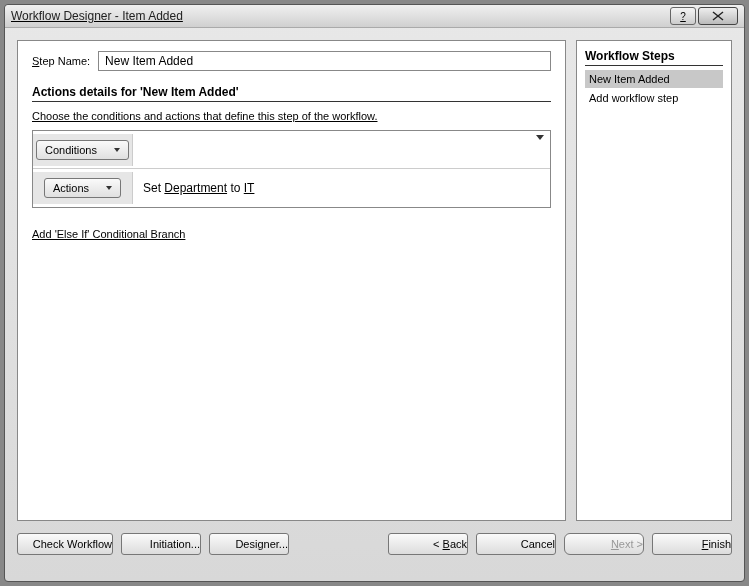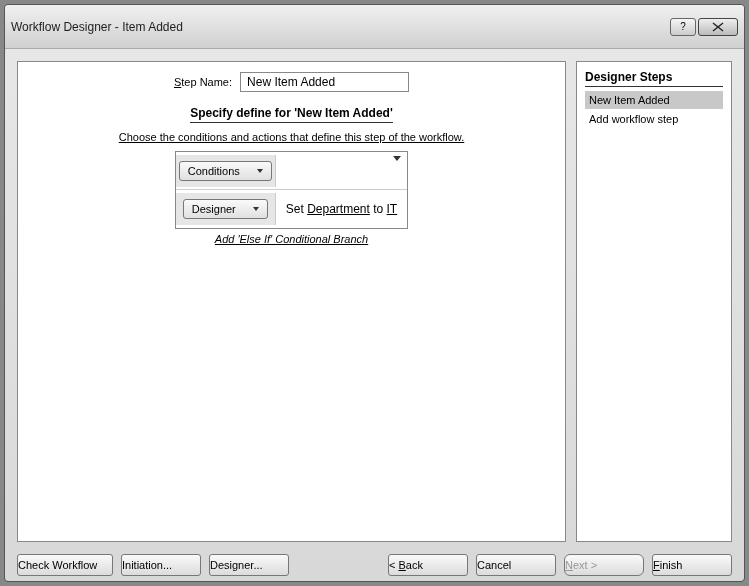--- a/index.html
+++ b/index.html
@@ -20,13 +20,14 @@
   border-radius: 4px;
 }
 .titlebar {
-  height: 44px;
+  height: 23px;
   background: linear-gradient(#f0f0f0, #d0d0d0);
   border-bottom: 1px solid #aaa;
   display: flex;
   align-items: center;
   padding: 0 6px;
   border-radius: 4px 4px 0 0;
+  text-decoration: underline;
 }
 .titlebar-title { flex: 1; font-size: 12px; color: #222; }
 .titlebar-buttons { display: flex; gap: 2px; }

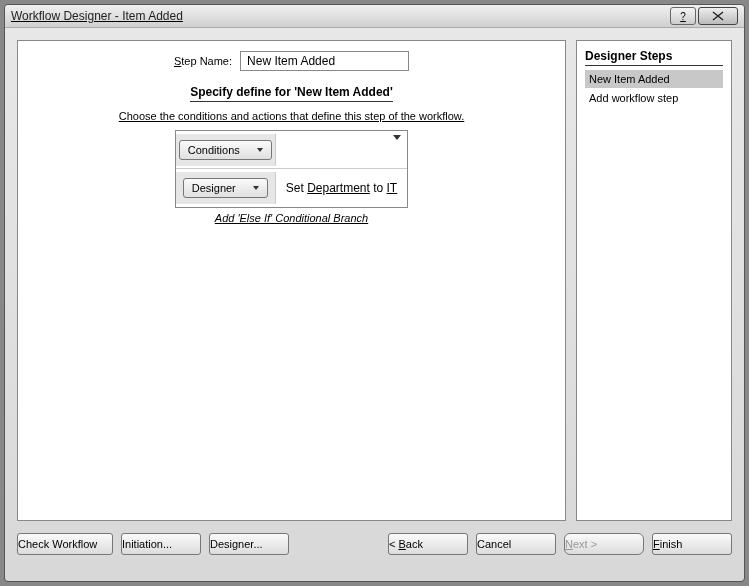--- a/index.html
+++ b/index.html
@@ -60,7 +60,6 @@
   padding: 10px 14px;
   display: flex;
   flex-direction: column;
-  align-items: center;
 }
 .side-panel {
   width: 156px;

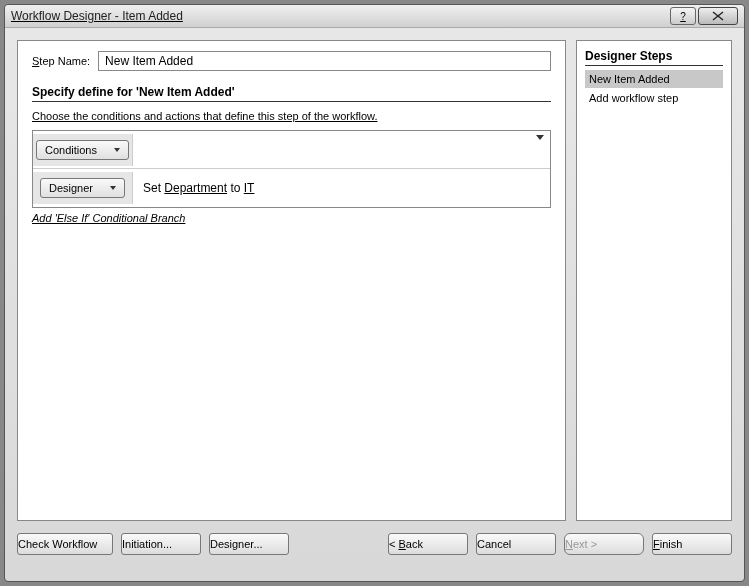--- a/index.html
+++ b/index.html
@@ -265,7 +265,7 @@
     </div>
 
     <div class="side-panel">
-      <div class="side-title">Designer Steps</div>
+      <div class="side-title">Workflow Steps</div>
       <div class="step-item selected">New Item Added</div>
       <a class="side-link">Add workflow step</a>
     </div>

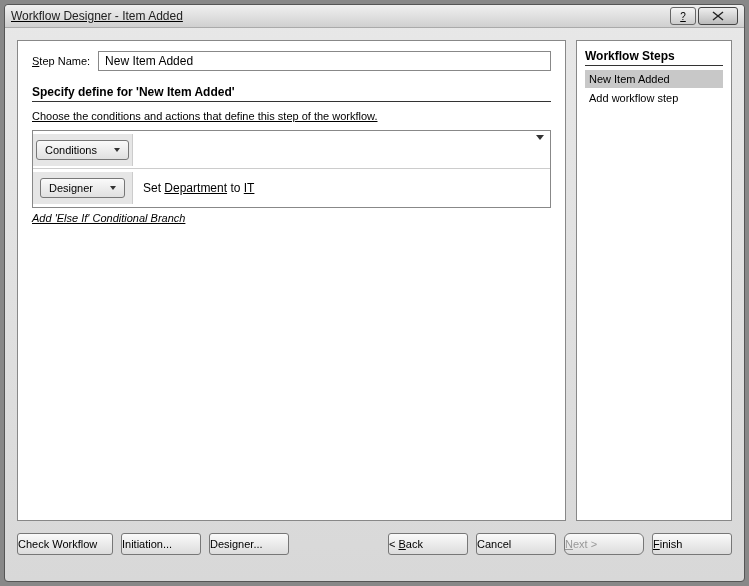--- a/index.html
+++ b/index.html
@@ -234,7 +234,7 @@
         <input class="stepname-input" value="New Item Added" style="">
       </div>
 
-      <div class="section-title">Specify define for 'New Item Added'</div>
+      <div class="section-title">Actions details for 'New Item Added'</div>
       <div class="instruction">Choose the conditions and actions that define this step of the workflow.</div>
 
       <div class="step-box">

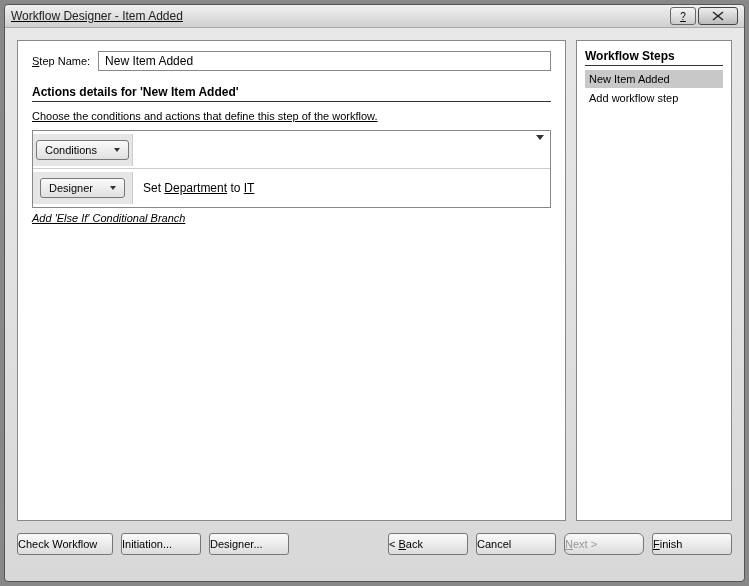--- a/index.html
+++ b/index.html
@@ -251,7 +251,7 @@
         <div class="step-row">
           <div class="btn-cell">
             <div class="wf-btn">
-              <span>Designer</span>
+              <span>Actions</span>
               <span class="caret"></span>
             </div>
           </div>

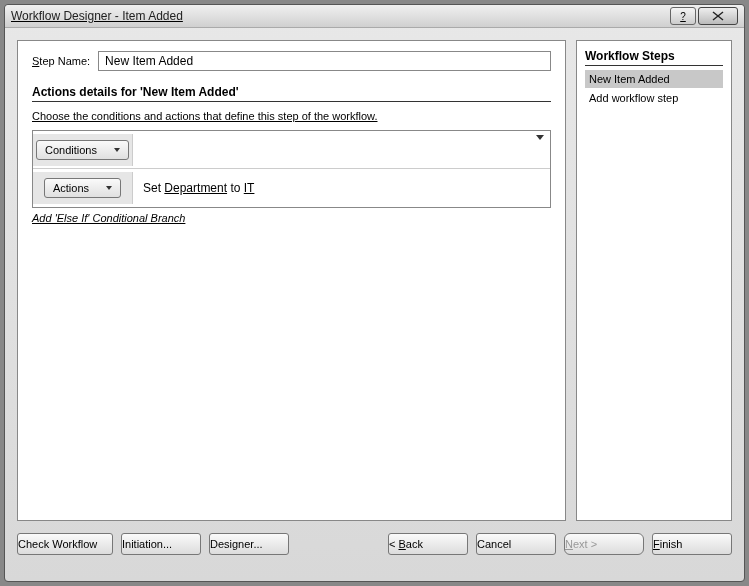--- a/index.html
+++ b/index.html
@@ -151,12 +151,11 @@
   cursor: pointer;
 }
 .add-else {
-  margin-top: 4px;
+  margin-top: 20px;
   color: #000;
   text-decoration: underline;
   cursor: pointer;
   display: inline-block;
-  font-style: italic;
 }
 
 .side-title {

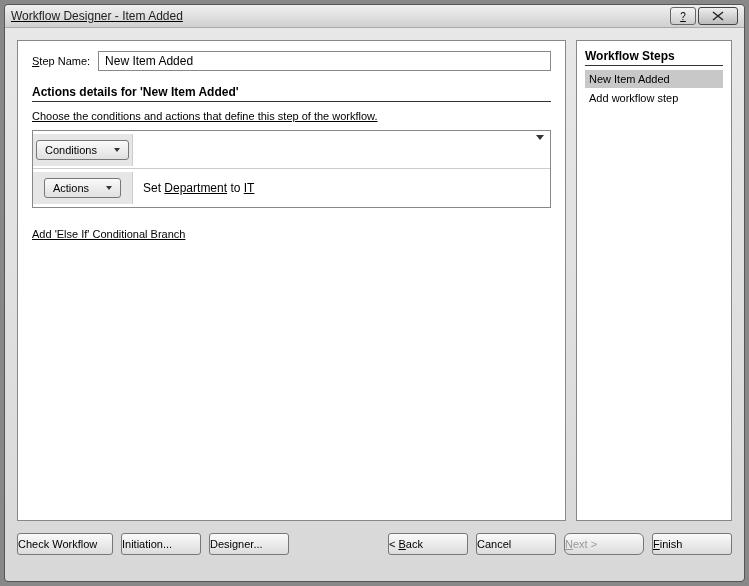--- a/index.html
+++ b/index.html
@@ -196,7 +196,7 @@
   padding: 4px 0;
   min-width: 80px;
   font-size: 11px;
-  text-align: left;
+  text-align: right;
   cursor: pointer;
 }
 .footer-btn.wide { min-width: 96px; }

